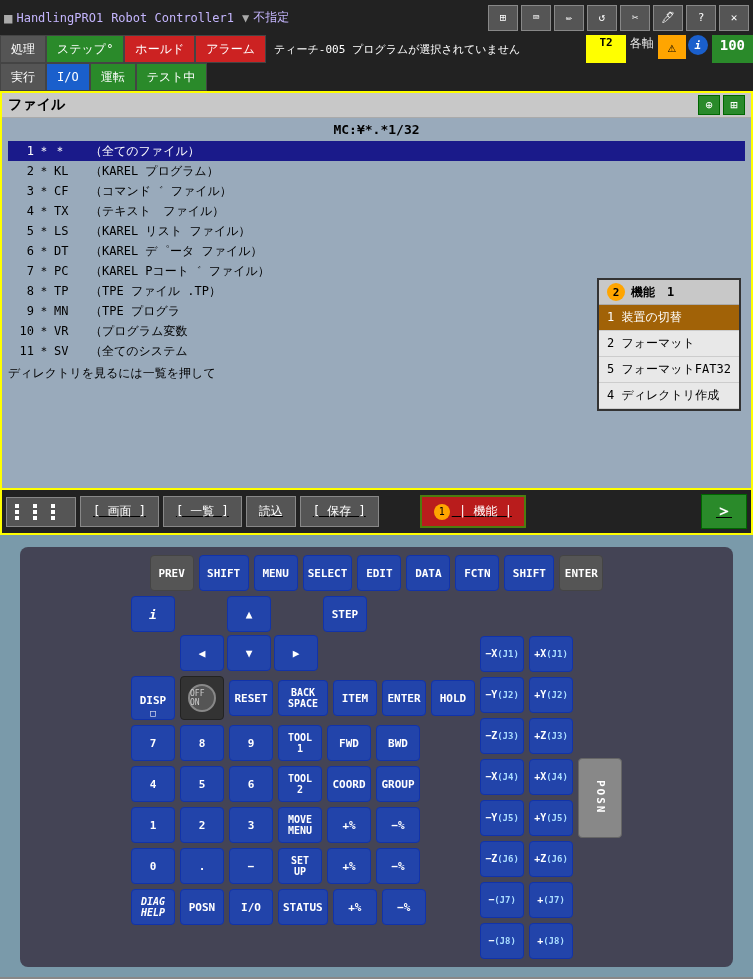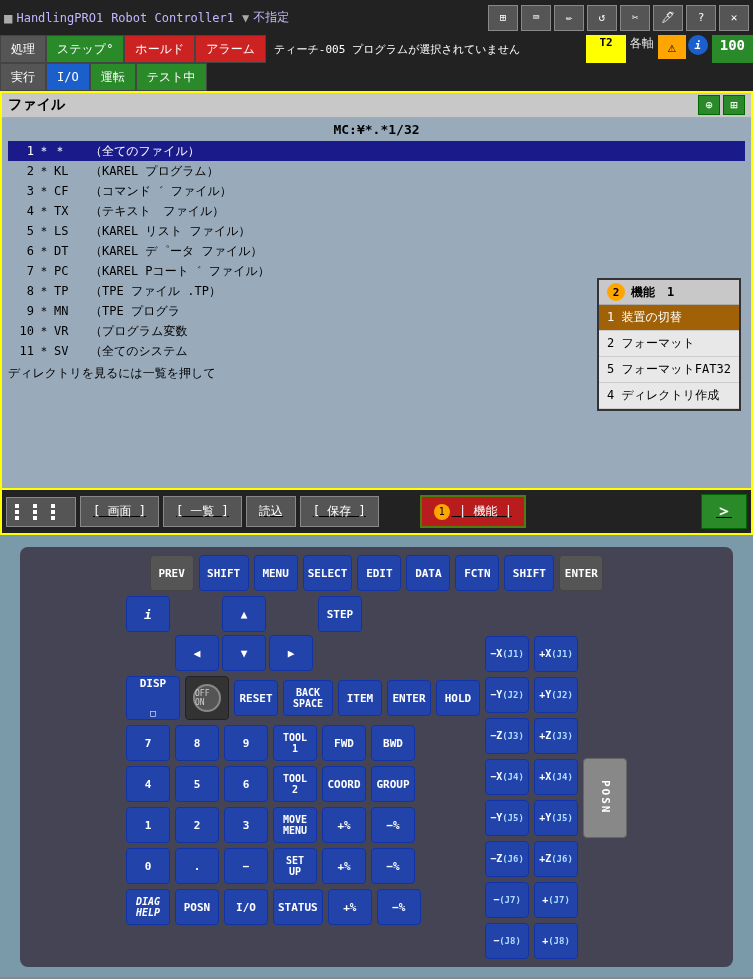--- a/index.html
+++ b/index.html
@@ -360,12 +360,12 @@
       color: white;
       border: 1px solid #1133aa;
       border-radius: 4px;
-      width: 54px;
+      width: 44px;
       height: 44px;
       display: flex;
       flex-direction: column;
       align-items: center;
-      justify-content: space-between;
+      justify-content: flex-end;
       font-size: 11px;
       font-weight: bold;
       cursor: pointer;

